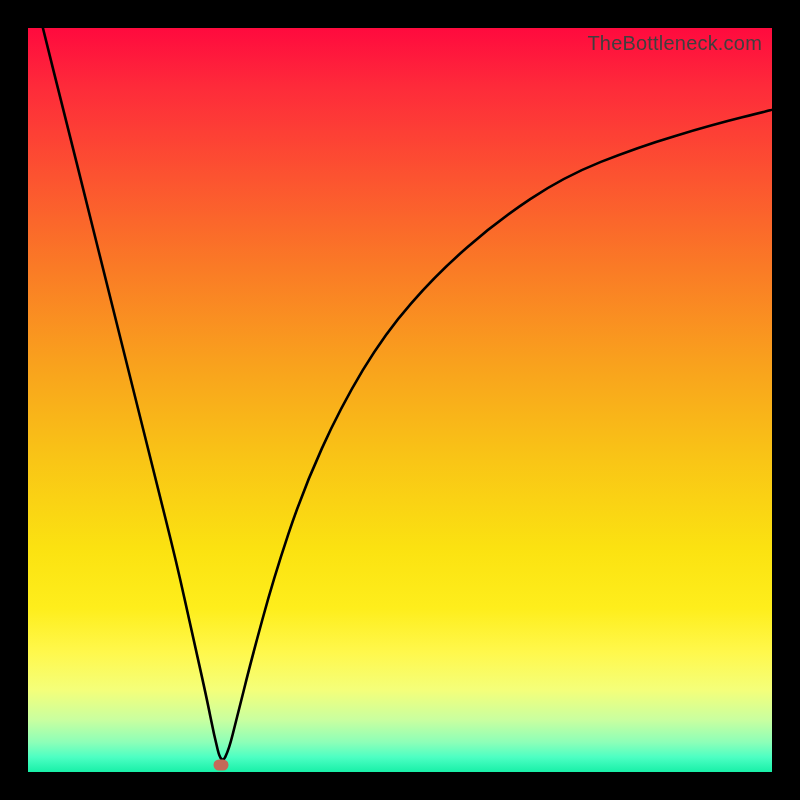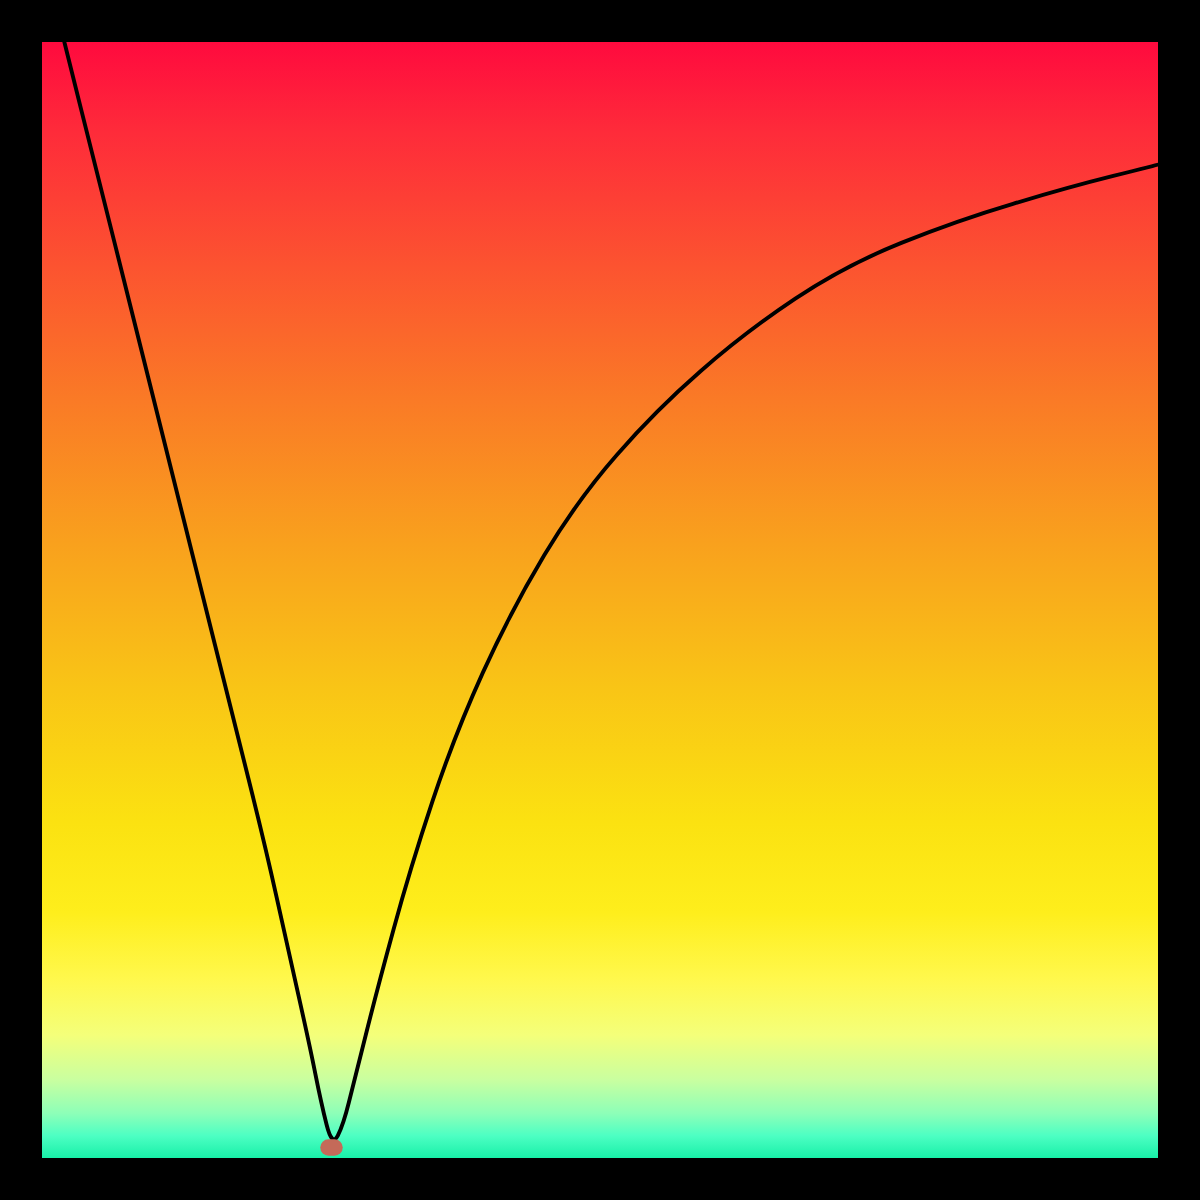--- a/index.html
+++ b/index.html
@@ -73,6 +73,7 @@
 
 <div class="frame">
   <div class="plot">
+    <span class="watermark">TheBottleneck.com</span>
 
     <svg class="curve" viewBox="0 0 744 744" preserveAspectRatio="none">
       <path id="curve-path" fill="none" stroke="#000" stroke-width="2.6" stroke-linejoin="round" stroke-linecap="round" d="M 14.9 0.0 Q 14.9 0.0 26.0 44.6 Q 37.2 89.3 48.4 133.9 Q 59.5 178.6 70.7 223.2 Q 81.8 267.8 93.0 312.5 Q 104.2 357.1 115.3 401.8 Q 126.5 446.4 137.6 491.0 Q 148.8 535.7 156.2 569.2 Q 163.7 602.6 171.1 636.1 Q 178.6 669.6 182.3 688.2 Q 186.0 706.8 189.7 721.7 Q 193.4 736.6 197.2 729.1 Q 200.9 721.7 204.6 706.8 Q 208.3 691.9 215.8 662.2 Q 223.2 632.4 234.4 591.5 Q 245.5 550.6 260.4 505.9 Q 275.3 461.3 293.9 420.4 Q 312.5 379.4 334.8 342.2 Q 357.1 305.0 383.2 275.3 Q 409.2 245.5 439.0 219.5 Q 468.7 193.4 502.2 171.1 Q 535.7 148.8 572.9 133.9 Q 610.1 119.0 647.3 107.9 Q 684.5 96.7 714.2 89.3 T 744.0 81.8"></path>

